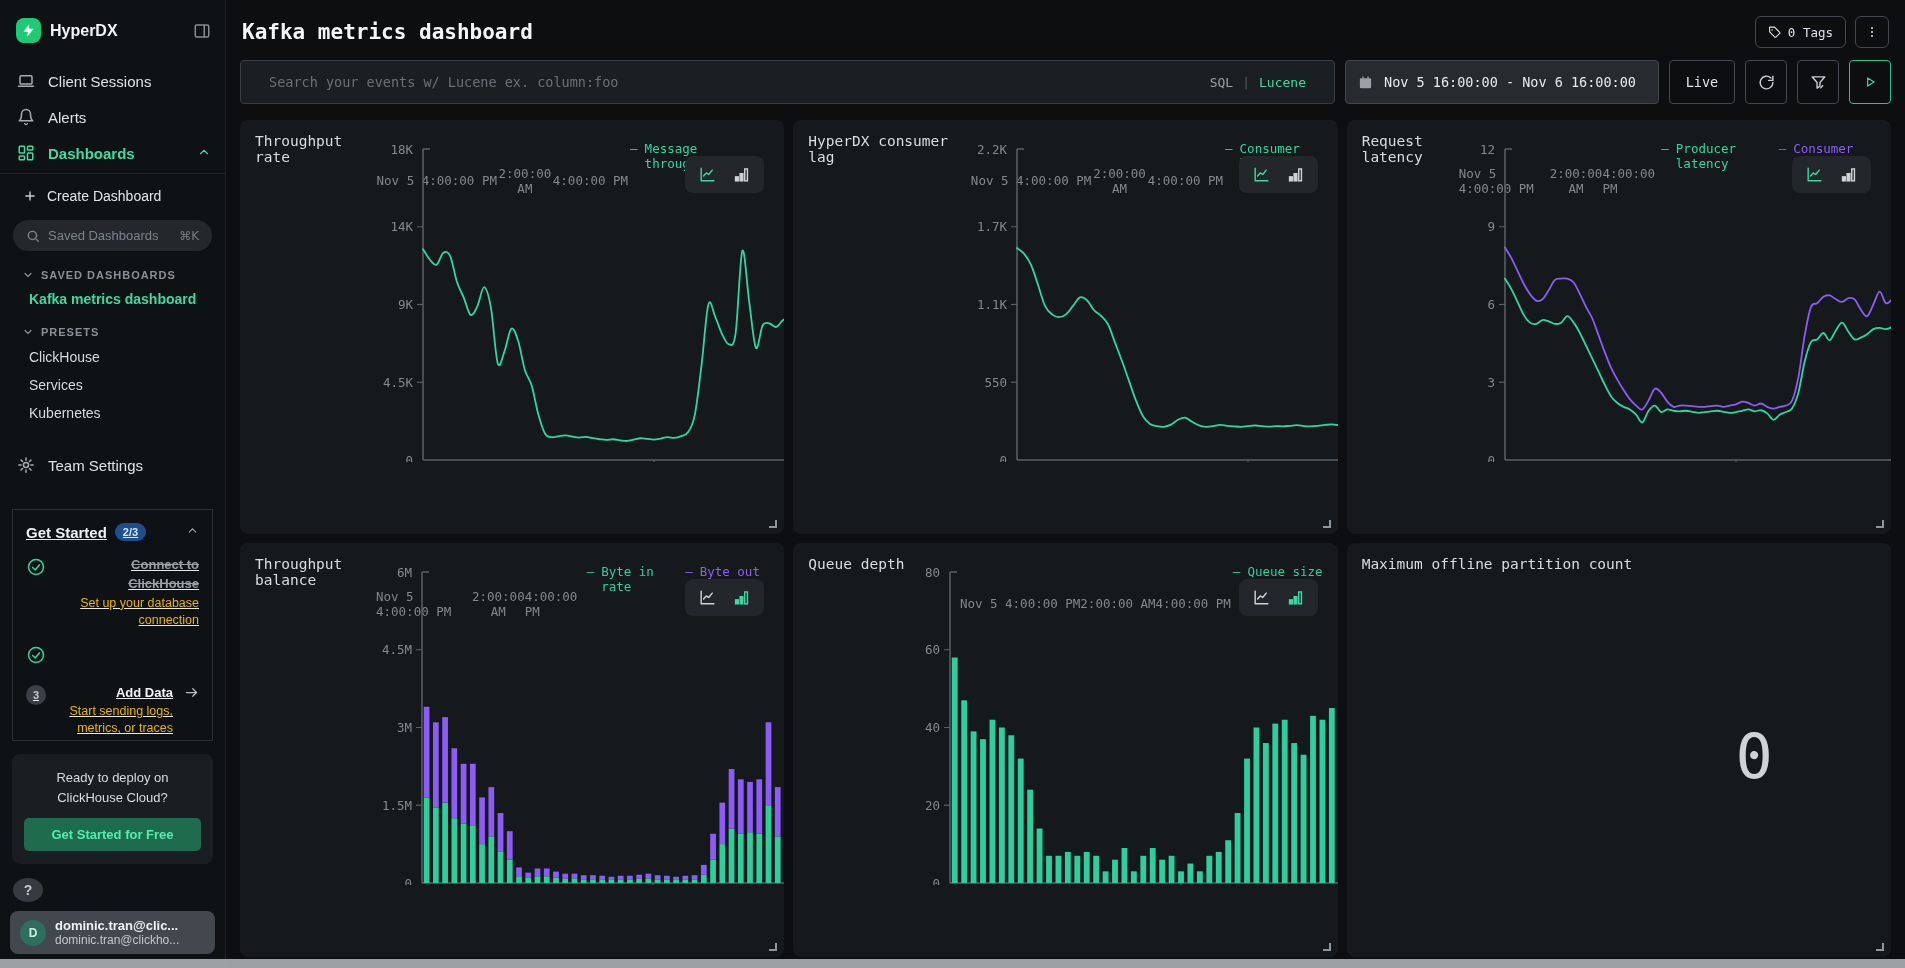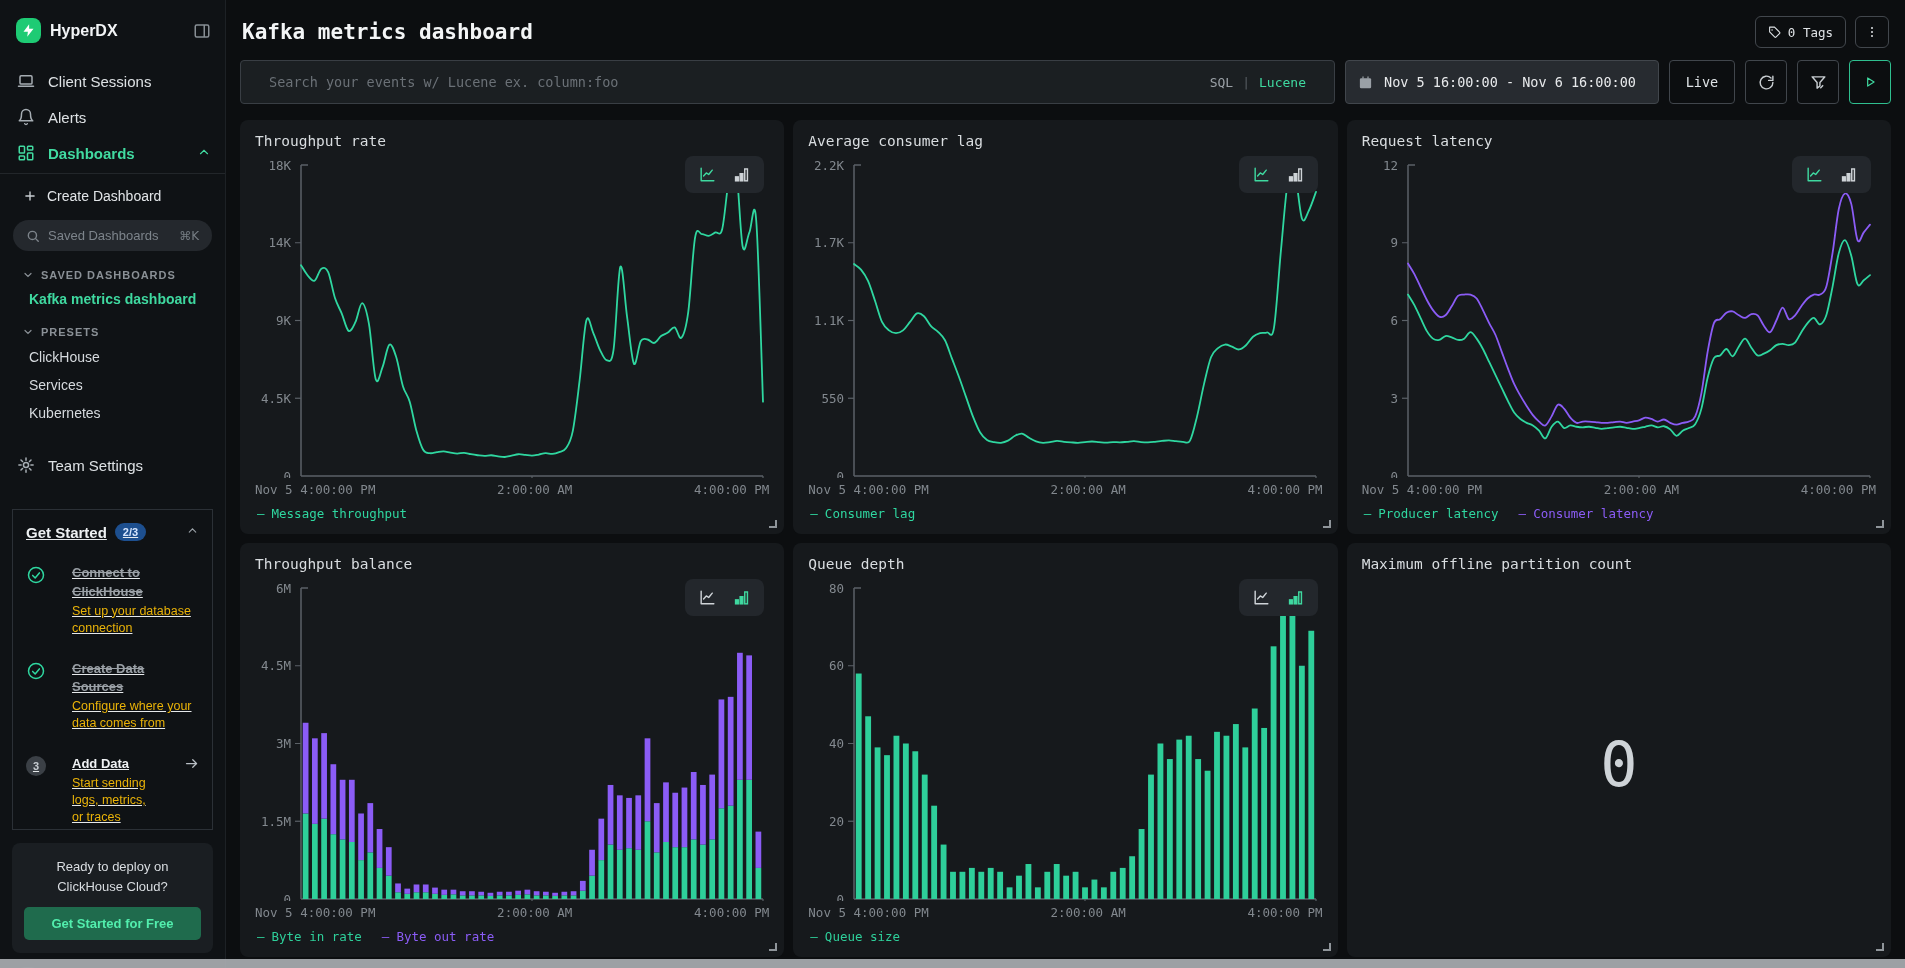--- a/index.html
+++ b/index.html
@@ -69,7 +69,7 @@
   .play-btn { border-color:#2fbf8f; color:#3fd9a0; }
 
   .grid { display:grid; grid-template-columns:repeat(3,1fr); grid-template-rows:414px 414px; gap:9px; margin-top:16px; }
-  .card { background:#16191c; border-radius:8px; padding:13px 15px 4px; position:relative; display:flex; flex-direction:column; min-width:0; overflow:hidden; }
+  .card { background:#16191c; border-radius:8px; padding:13px 15px 4px; position:relative; display:flex; flex-direction:row; min-width:0; overflow:hidden; }
   .card-title { font-family:"DejaVu Sans Mono",monospace; font-size:14.5px; color:#d9dde0; }
   .toggle-pill { position:absolute; top:36px; right:20px; background:#23272c; border-radius:8px; padding:9px 13px; display:flex; gap:15px; z-index:2; }
   .toggle-icon { color:#cfd4d8; display:flex; cursor:pointer; }

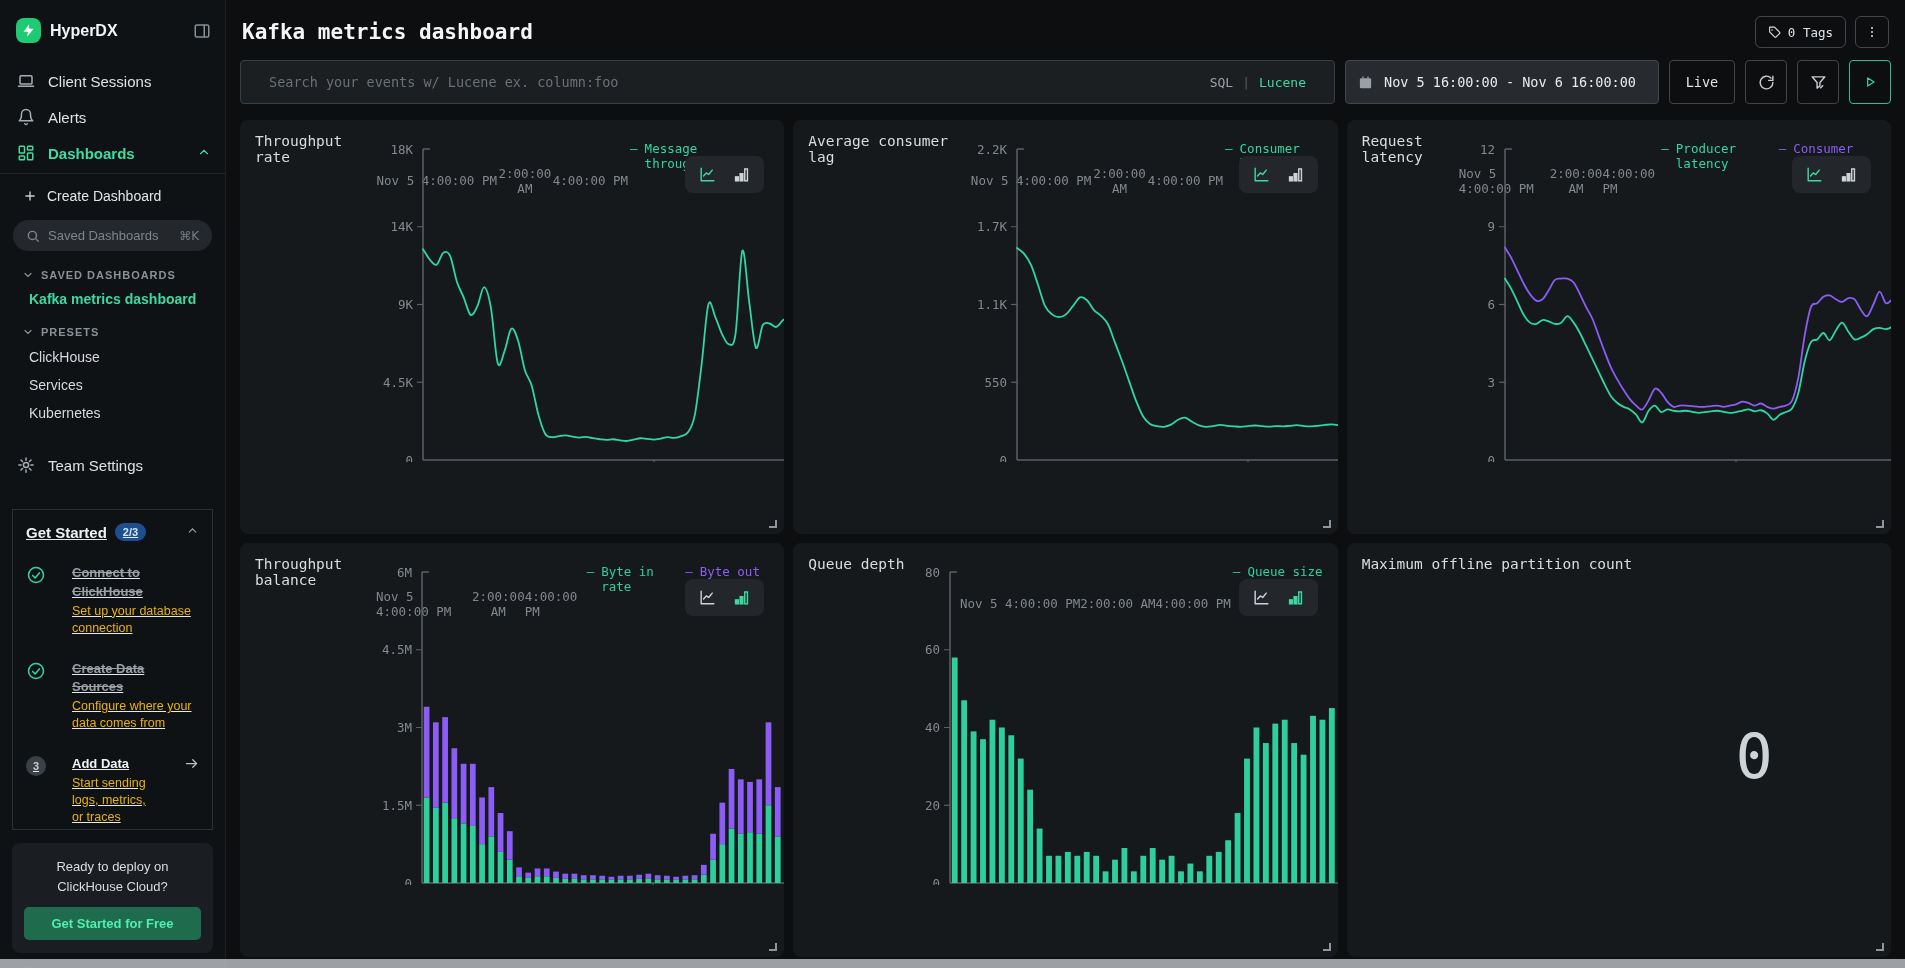--- a/index.html
+++ b/index.html
@@ -348,7 +348,7 @@
       </section>
 
       <section class="card">
-        <div class="card-title">Average consumer lag</div>
+        <div class="card-title">HyperDX consumer lag</div>
         <div class="toggle-pill">
           <span class="toggle-icon active">
               <svg width="19" height="19" viewBox="0 0 24 24" fill="none" stroke="currentColor" stroke-width="1.8" stroke-linecap="round" stroke-linejoin="round">

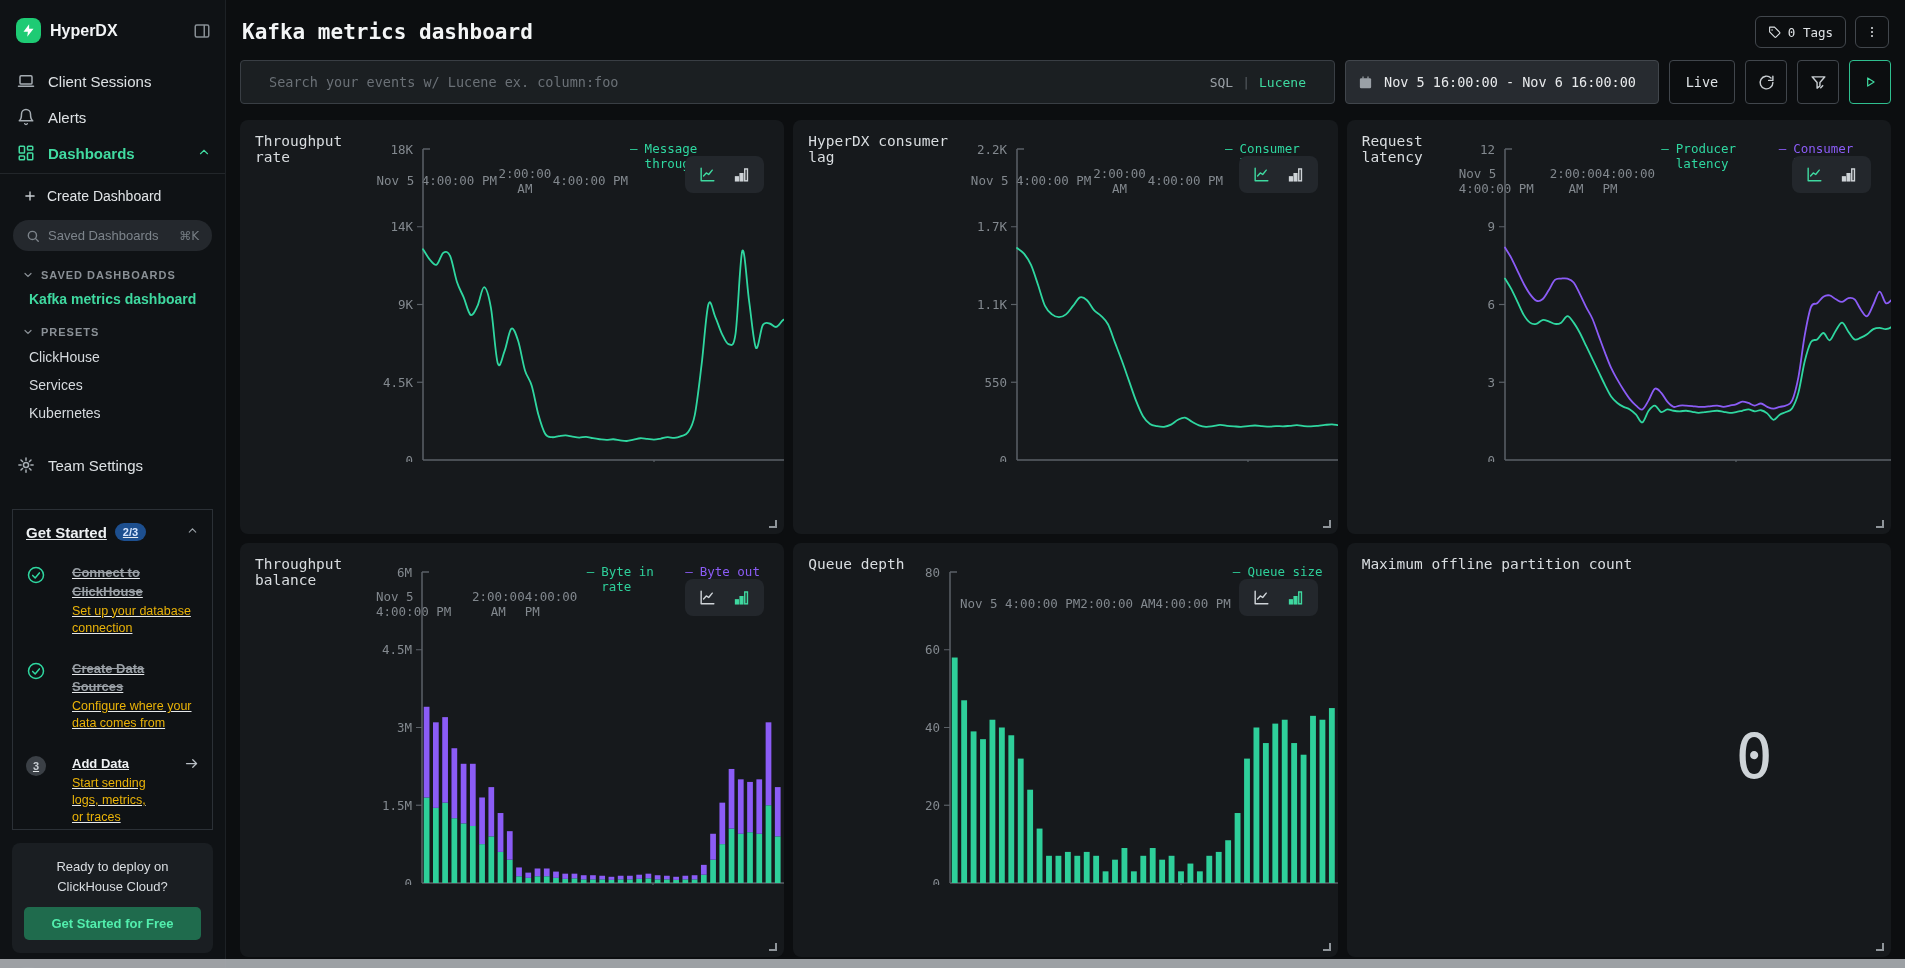--- a/index.html
+++ b/index.html
@@ -31,7 +31,7 @@
   .gs-title { font-weight:bold; font-size:15px; color:#eef1f3; }
   .gs-badge { background:#1d4f8f; color:#d6e6ff; font-size:11px; font-weight:bold; border-radius:999px; padding:3px 8px; }
   .gs-head .chev { margin-left:auto; color:#9aa1a7; cursor:pointer; }
-  .gs-step { display:flex; gap:26px; margin-top:22px; }
+  .gs-step { display:flex; gap:11px; margin-top:14px;text-align:right; }
   .gs-ico { flex:0 0 auto; margin-top:2px; }
   .num-badge { width:20px; height:20px; border-radius:50%; background:#3b4046; color:#c6cbd0; font-size:11px; font-weight:bold; display:flex; align-items:center; justify-content:center; }
   .gs-step-title { font-size:13px; font-weight:bold; color:#f0f2f4; line-height:1.3; }

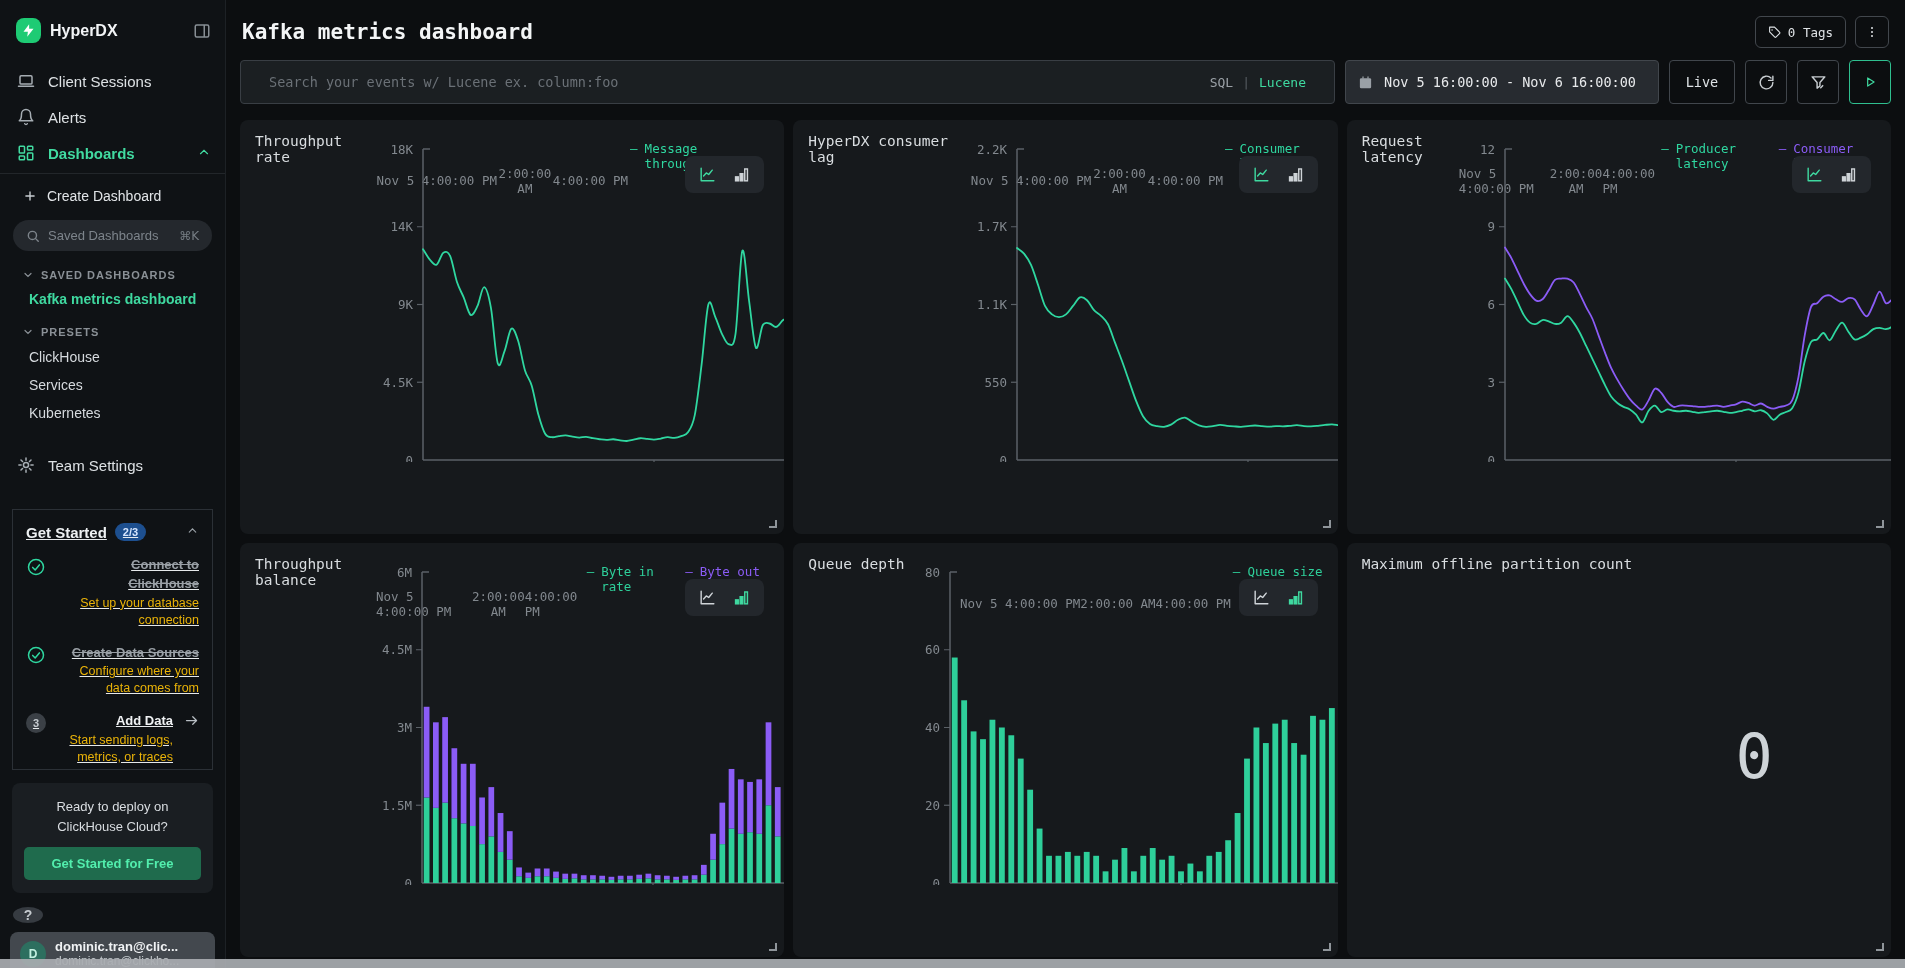--- a/index.html
+++ b/index.html
@@ -202,10 +202,6 @@
               <circle cx="12" cy="12" r="9"></circle>
               <polyline points="8 12.5 11 15.5 16 9.5"></polyline>
             </svg></span>
-        <span>
-          <span class="gs-step-title done">Create Data Sources</span>
-          <div class="gs-step-sub">Configure where your data comes from</div>
-        </span>
       </div>
       <div class="gs-step">
         <span class="gs-ico num-badge">3</span>

